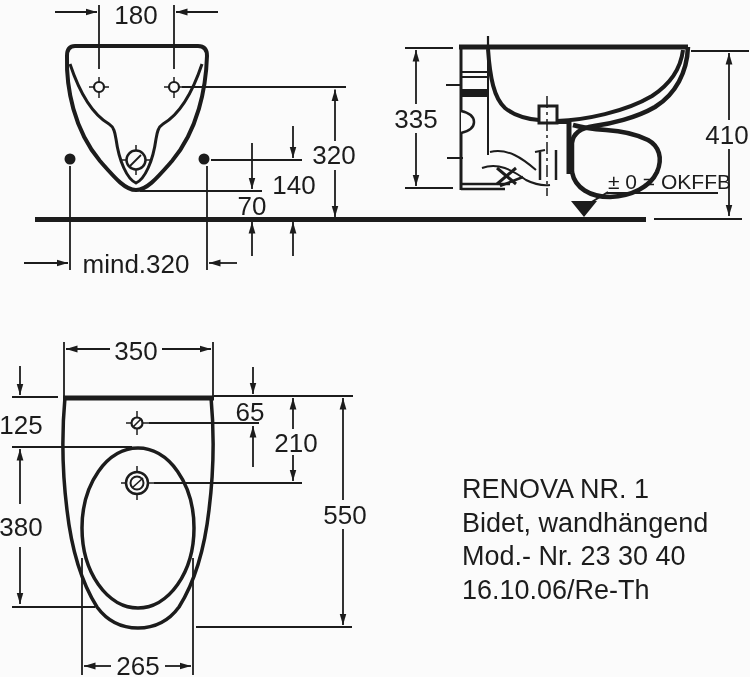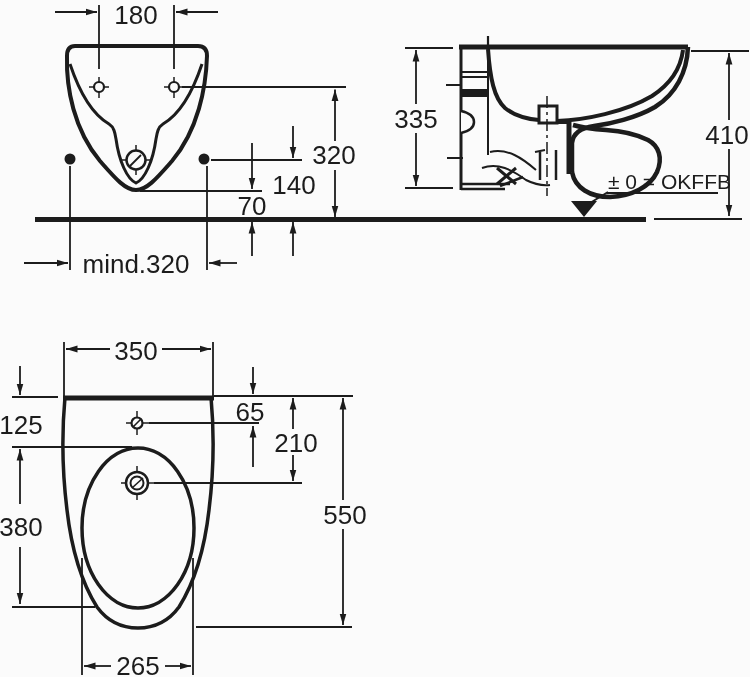--- a/index.html
+++ b/index.html
@@ -234,6 +234,12 @@
   </g>
 </svg>
 
+<div class="info-block">
+  <div>RENOVA NR. 1</div>
+  <div>Bidet, wandhängend</div>
+  <div>Mod.- Nr. 23 30 40</div>
+  <div>16.10.06/Re-Th</div>
 </div>
+</div>
 
 </body></html>

